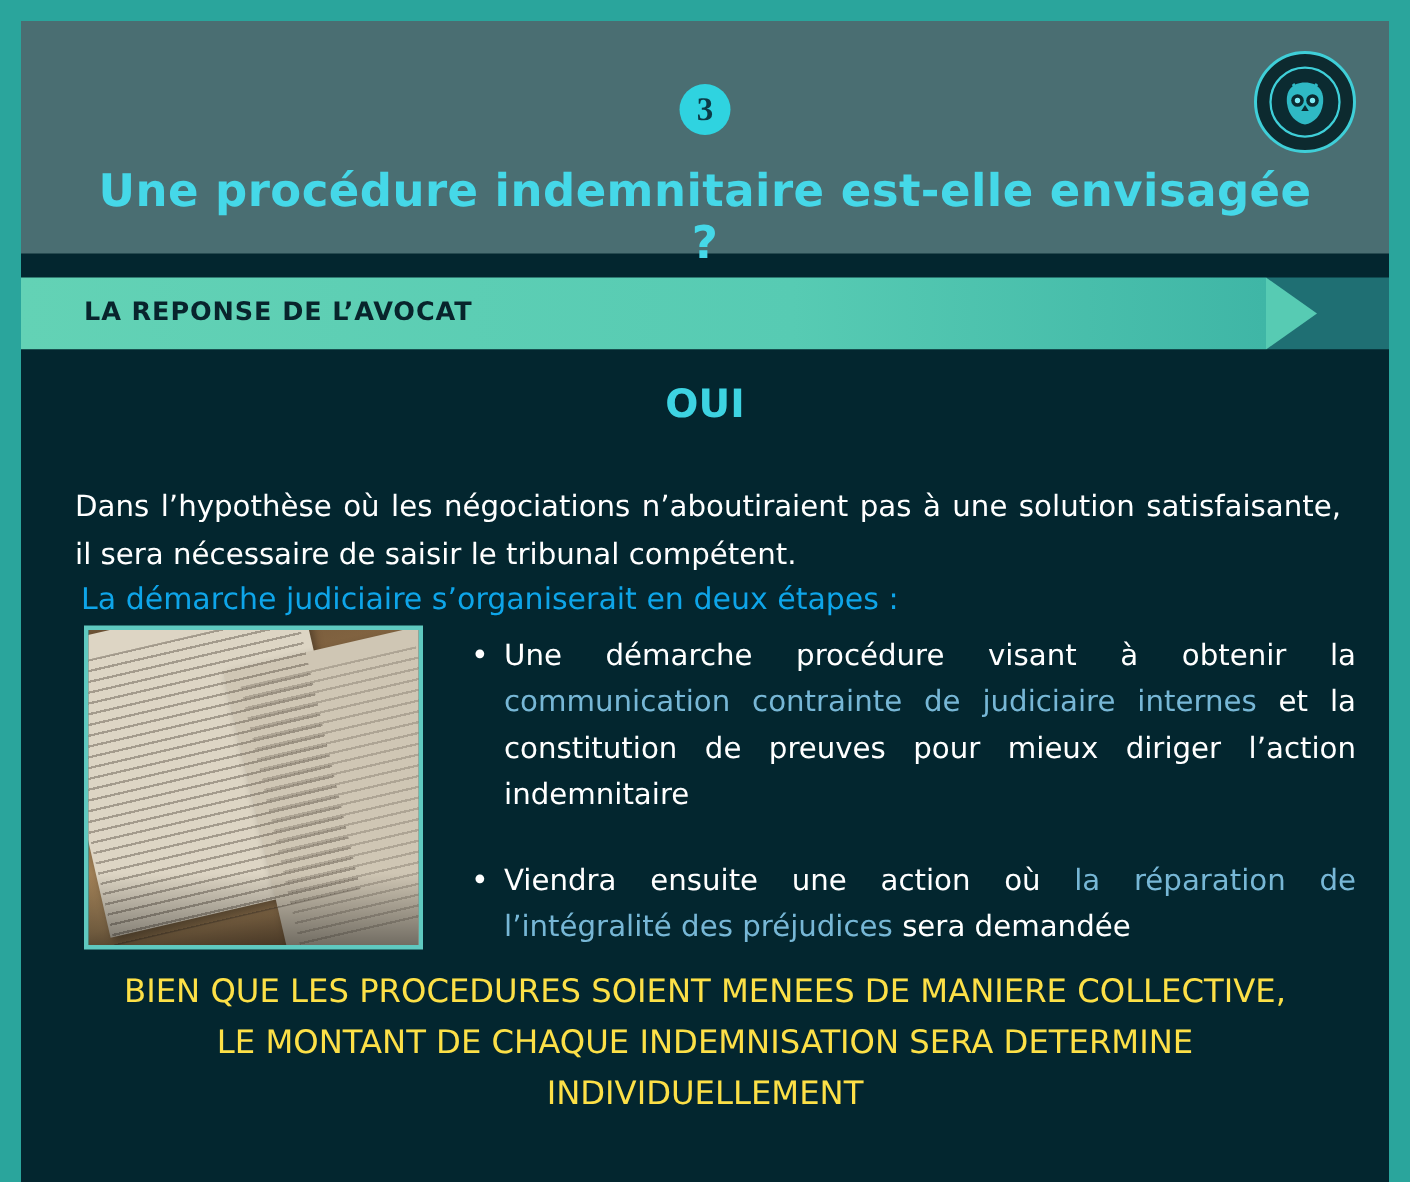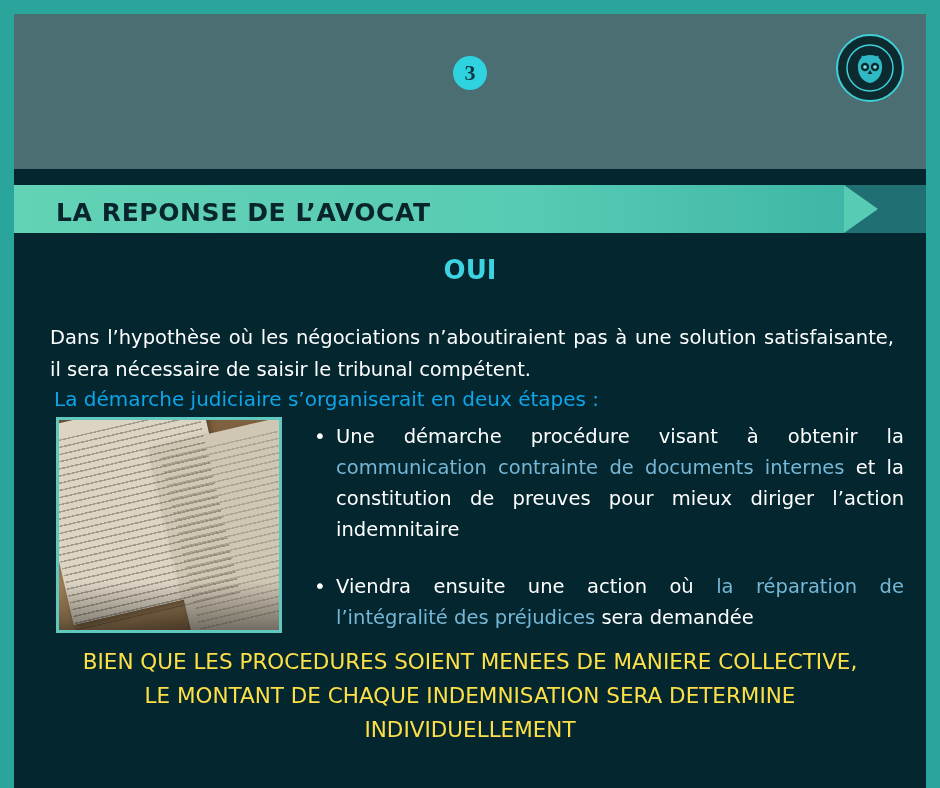--- a/index.html
+++ b/index.html
@@ -308,6 +308,7 @@
         <path d="M17 13 l3 4 M33 13 l-3 4" stroke="#2fb9c4" stroke-width="2" fill="none"></path>
       </svg>
     </div>
+    <div class="header-title">Une procédure indemnitaire est-elle envisagée ?</div>
   </div>
 
   <div class="answer-bar"></div>

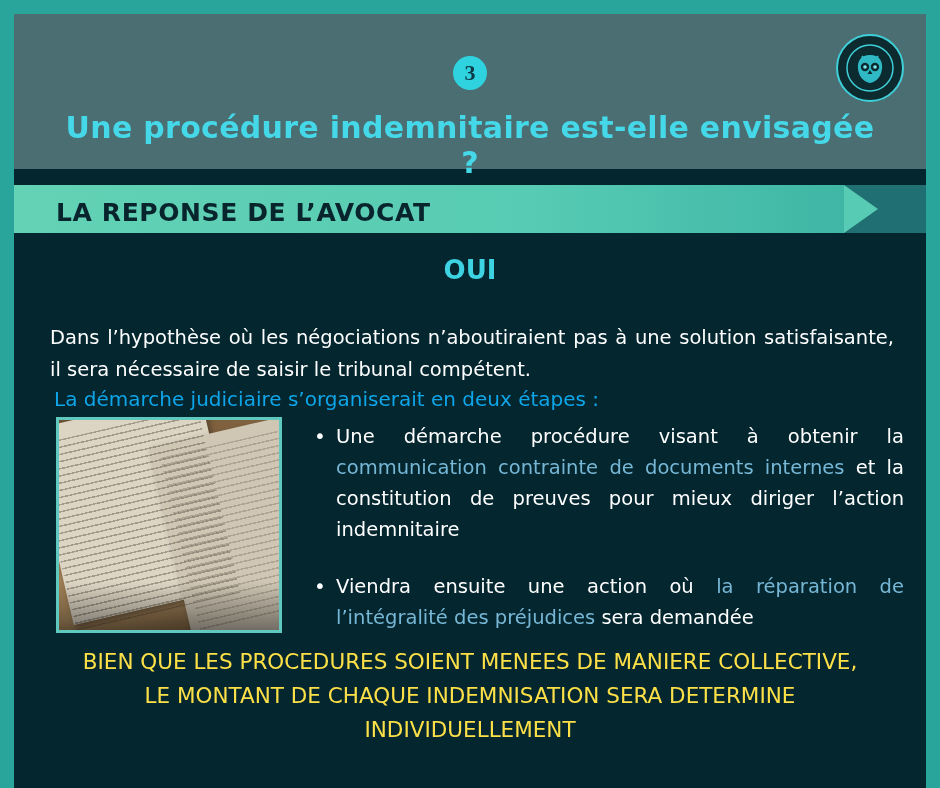--- a/index.html
+++ b/index.html
@@ -132,7 +132,7 @@
     left: 56px;
     top: 198px;
     color: #08242c;
-    font-size: 25px;
+    font-size: 17px;
     font-weight: bold;
     letter-spacing: .6px;
     font-family: "DejaVu Sans", sans-serif;

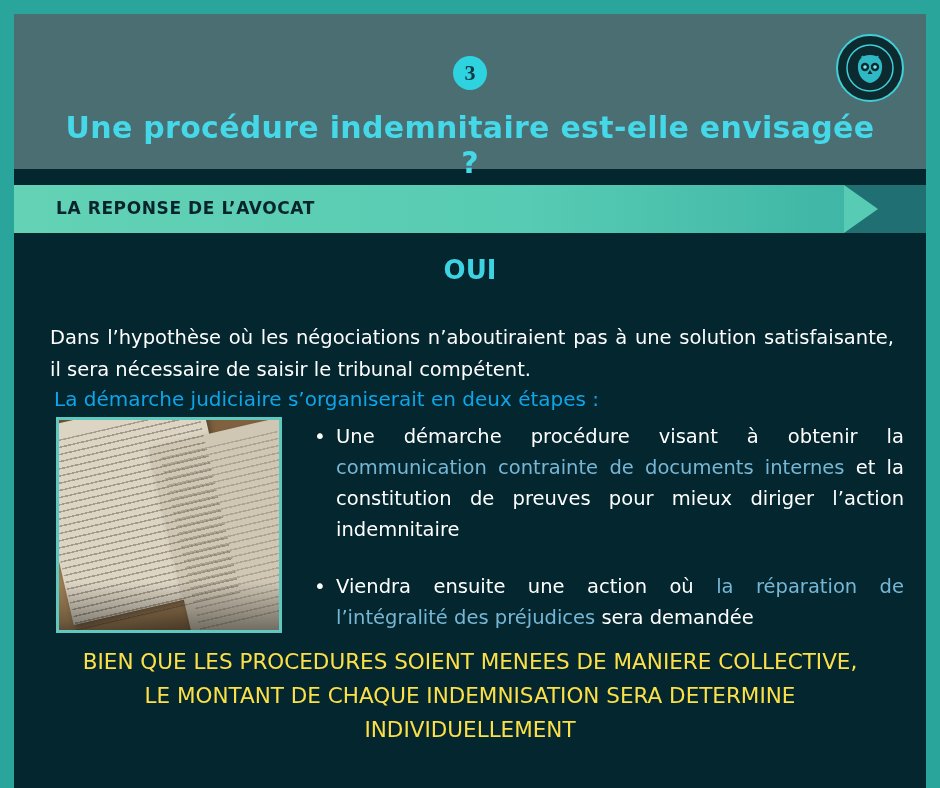--- a/index.html
+++ b/index.html
@@ -333,7 +333,7 @@
 
     <div class="bullets">
       <div class="bullet">
-        <span>Une démarche procédure visant à obtenir la </span><span class="hl">communication contrainte de documents internes</span><span> et la constitution de preuves pour mieux diriger l’action indemnitaire</span>
+        <span>Une démarche procédure visant à obtenir la </span><span class="hl">communication contrainte de judiciaire internes</span><span> et la constitution de preuves pour mieux diriger l’action indemnitaire</span>
       </div>
       <div class="bullet">
         <span>Viendra ensuite une action où </span><span class="hl">la réparation de l’intégralité des préjudices</span><span> sera demandée</span>

